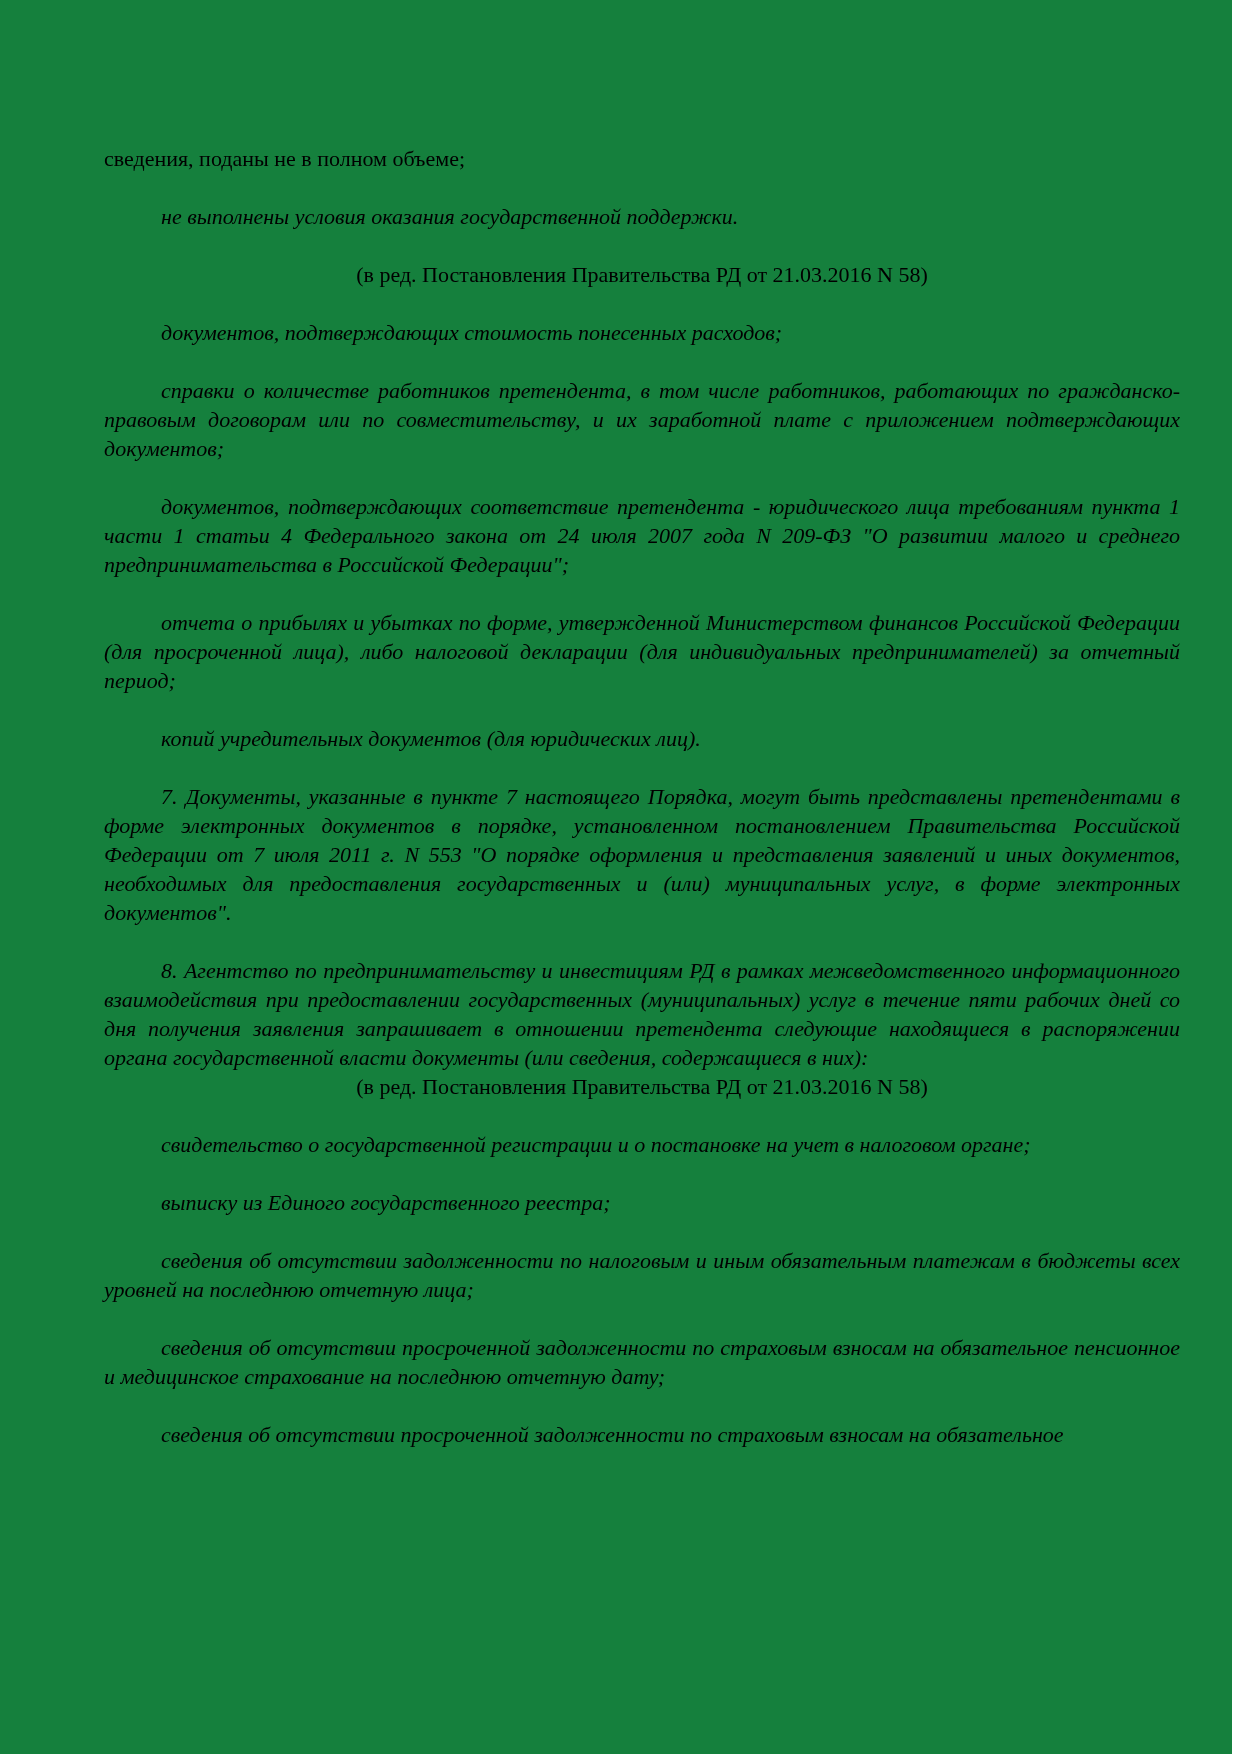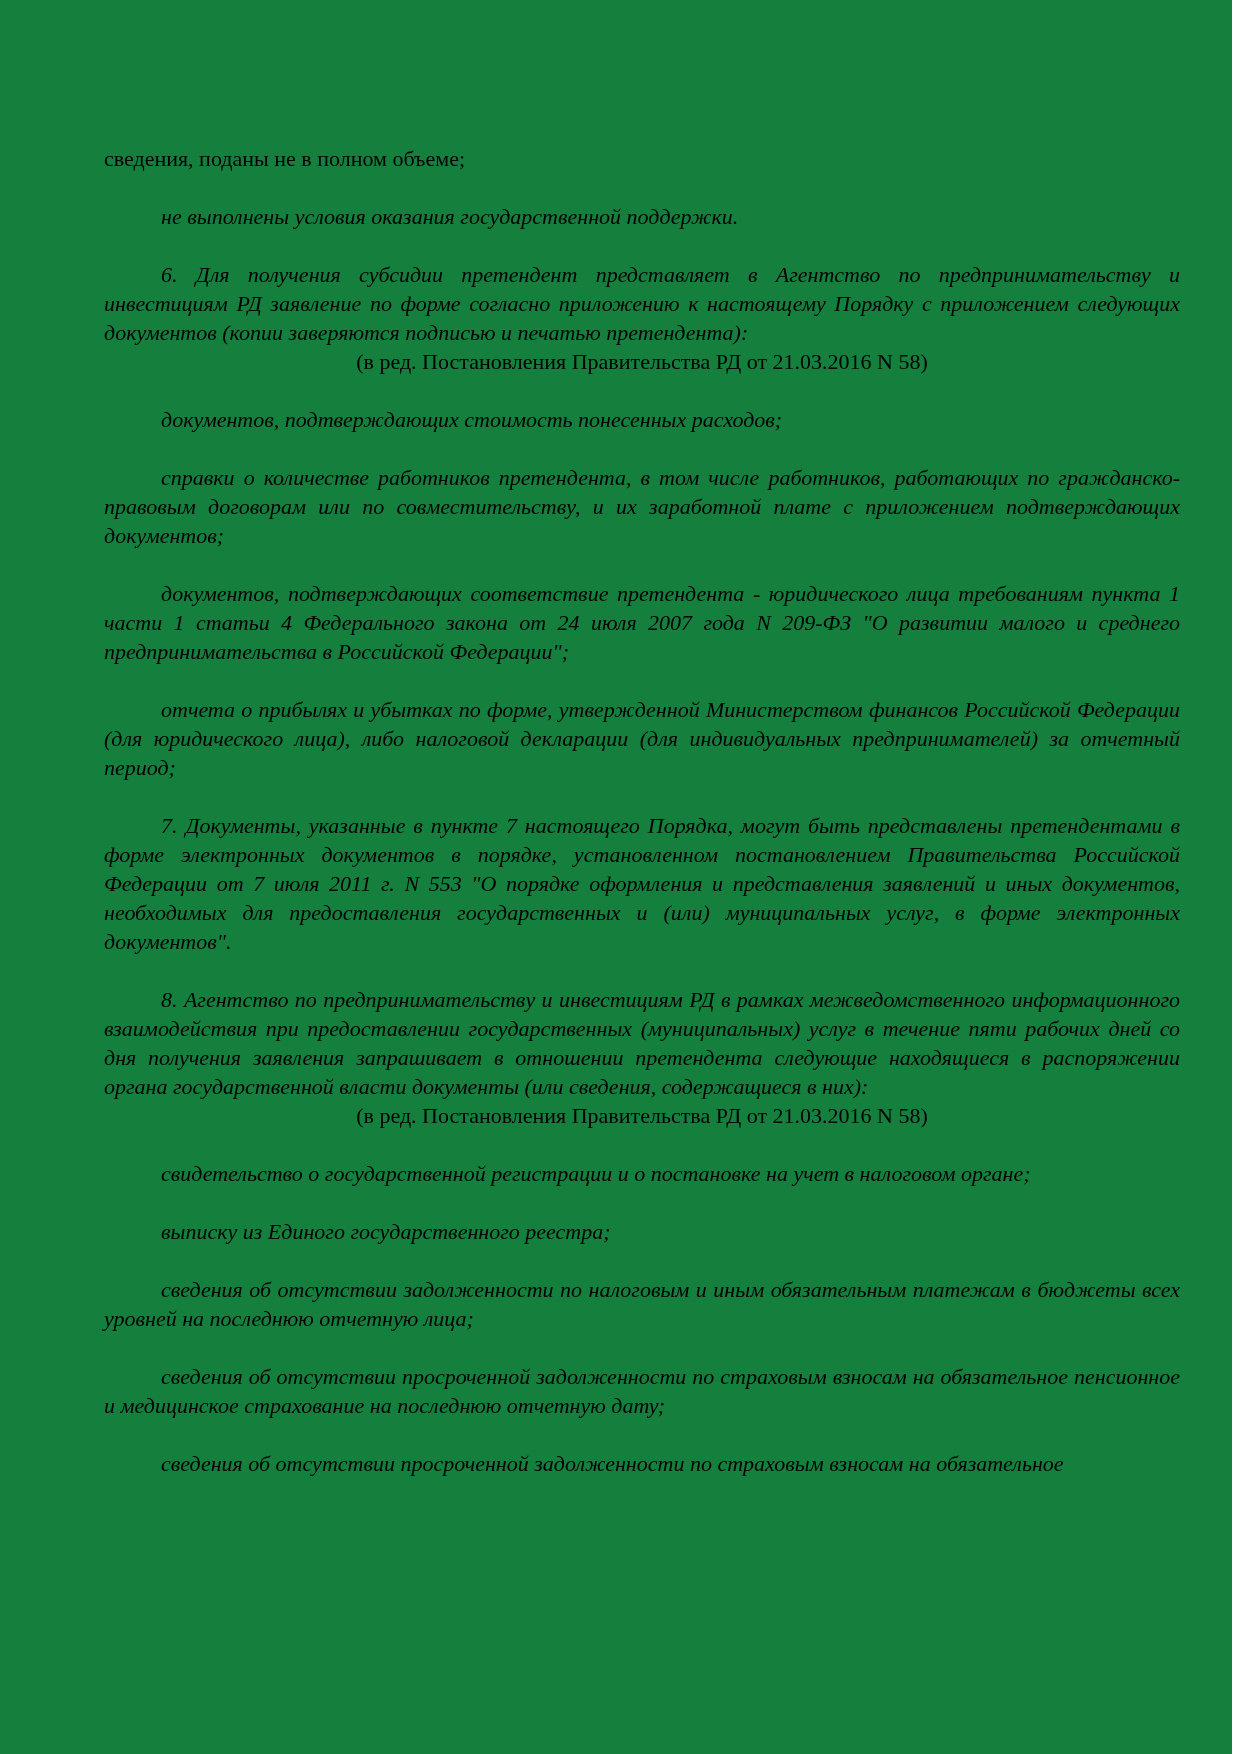--- a/index.html
+++ b/index.html
@@ -65,7 +65,6 @@
     </div>
 
     <div class="block">
-      <p class="para indent">6. Для получения субсидии претендент представляет в Агентство по предпринимательству и инвестициям РД заявление по форме согласно приложению к настоящему Порядку с приложением следующих документов (копии заверяются подписью и печатью претендента):</p>
       <p class="para note">(в ред. Постановления Правительства РД от 21.03.2016 N 58)</p>
     </div>
 

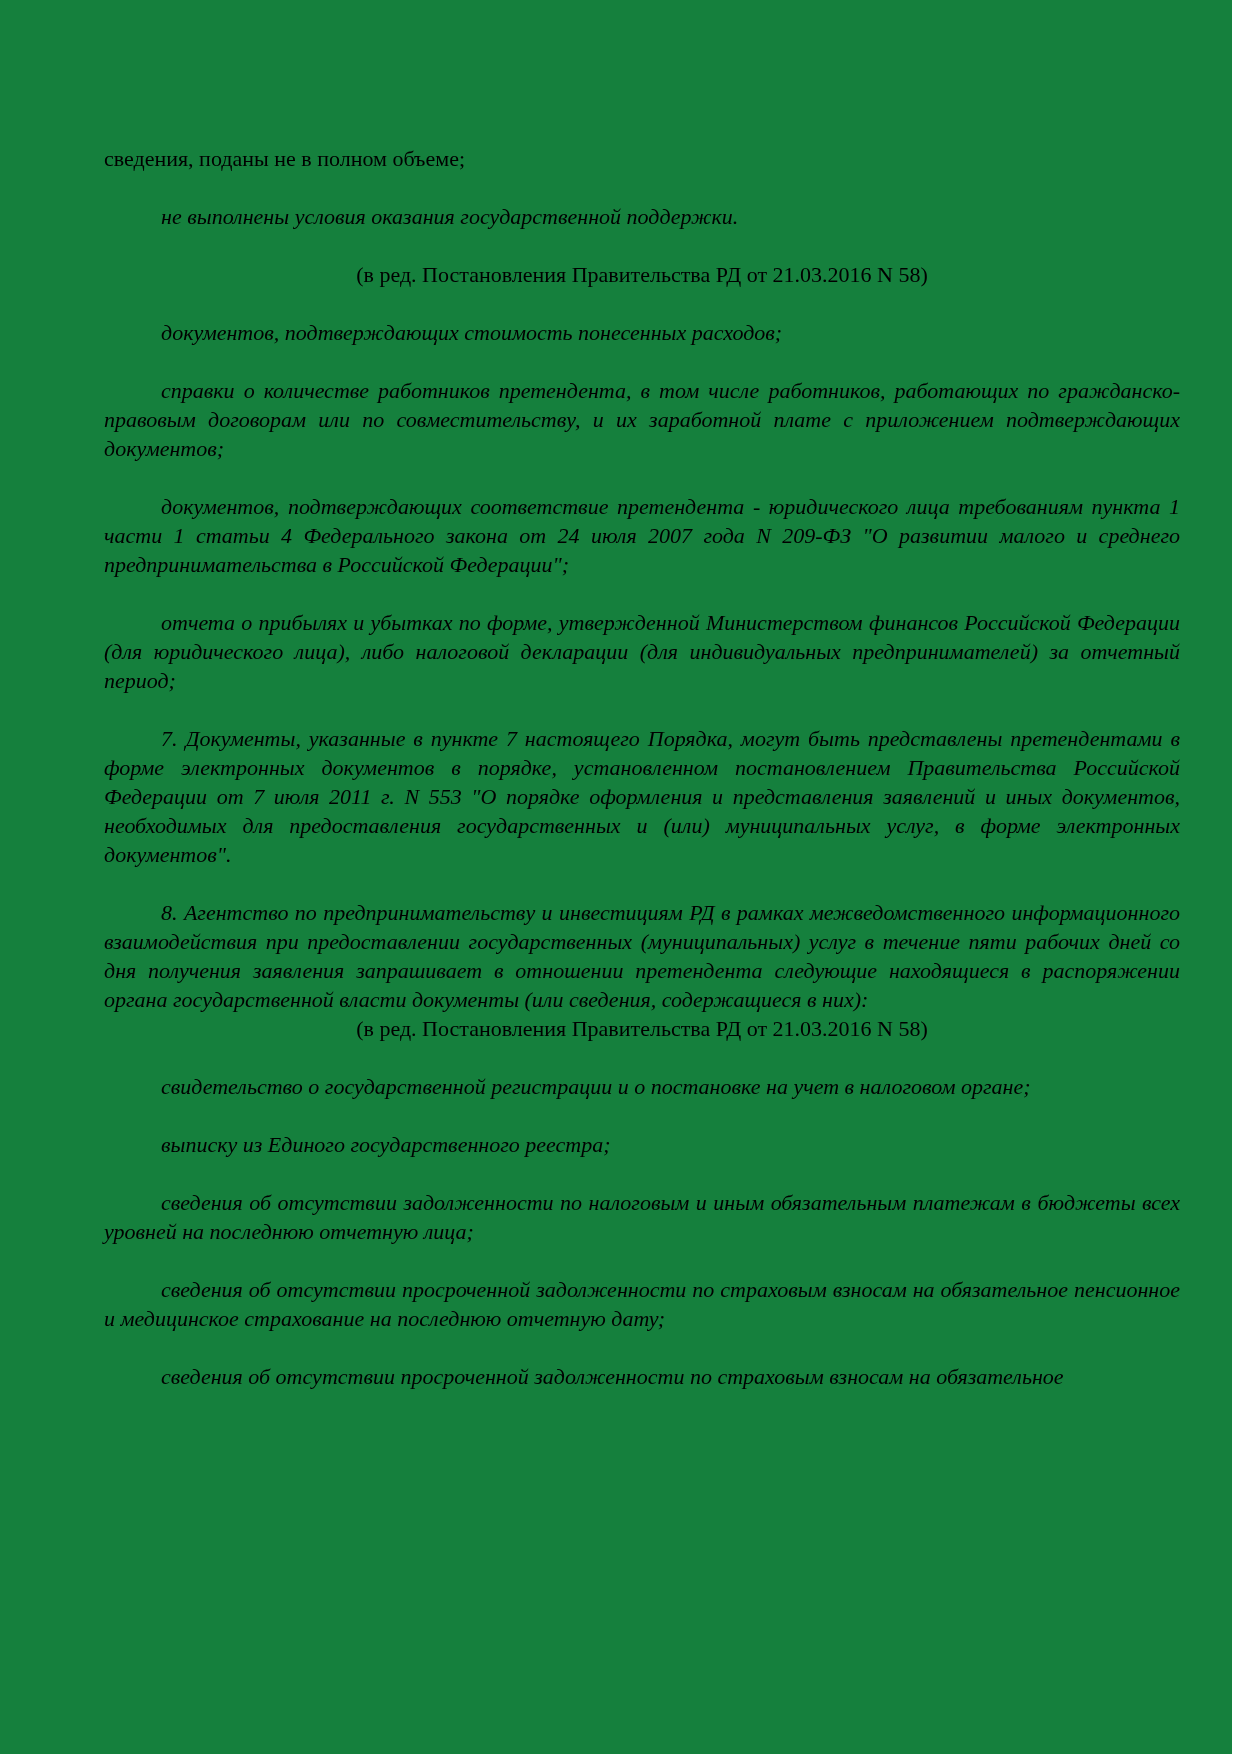--- a/index.html
+++ b/index.html
@@ -82,7 +82,7 @@
     </div>
 
     <div class="block">
-      <p class="para indent">отчета о прибылях и убытках по форме, утвержденной Министерством финансов Российской Федерации (для юридического лица), либо налоговой декларации (для индивидуальных предпринимателей) за отчетный период;</p>
+      <p class="para indent">отчета о прибылях и убытках по форме, утвержденной Министерством финансов Российской Федерации (для просроченной лица), либо налоговой декларации (для индивидуальных предпринимателей) за отчетный период;</p>
     </div>
 
 

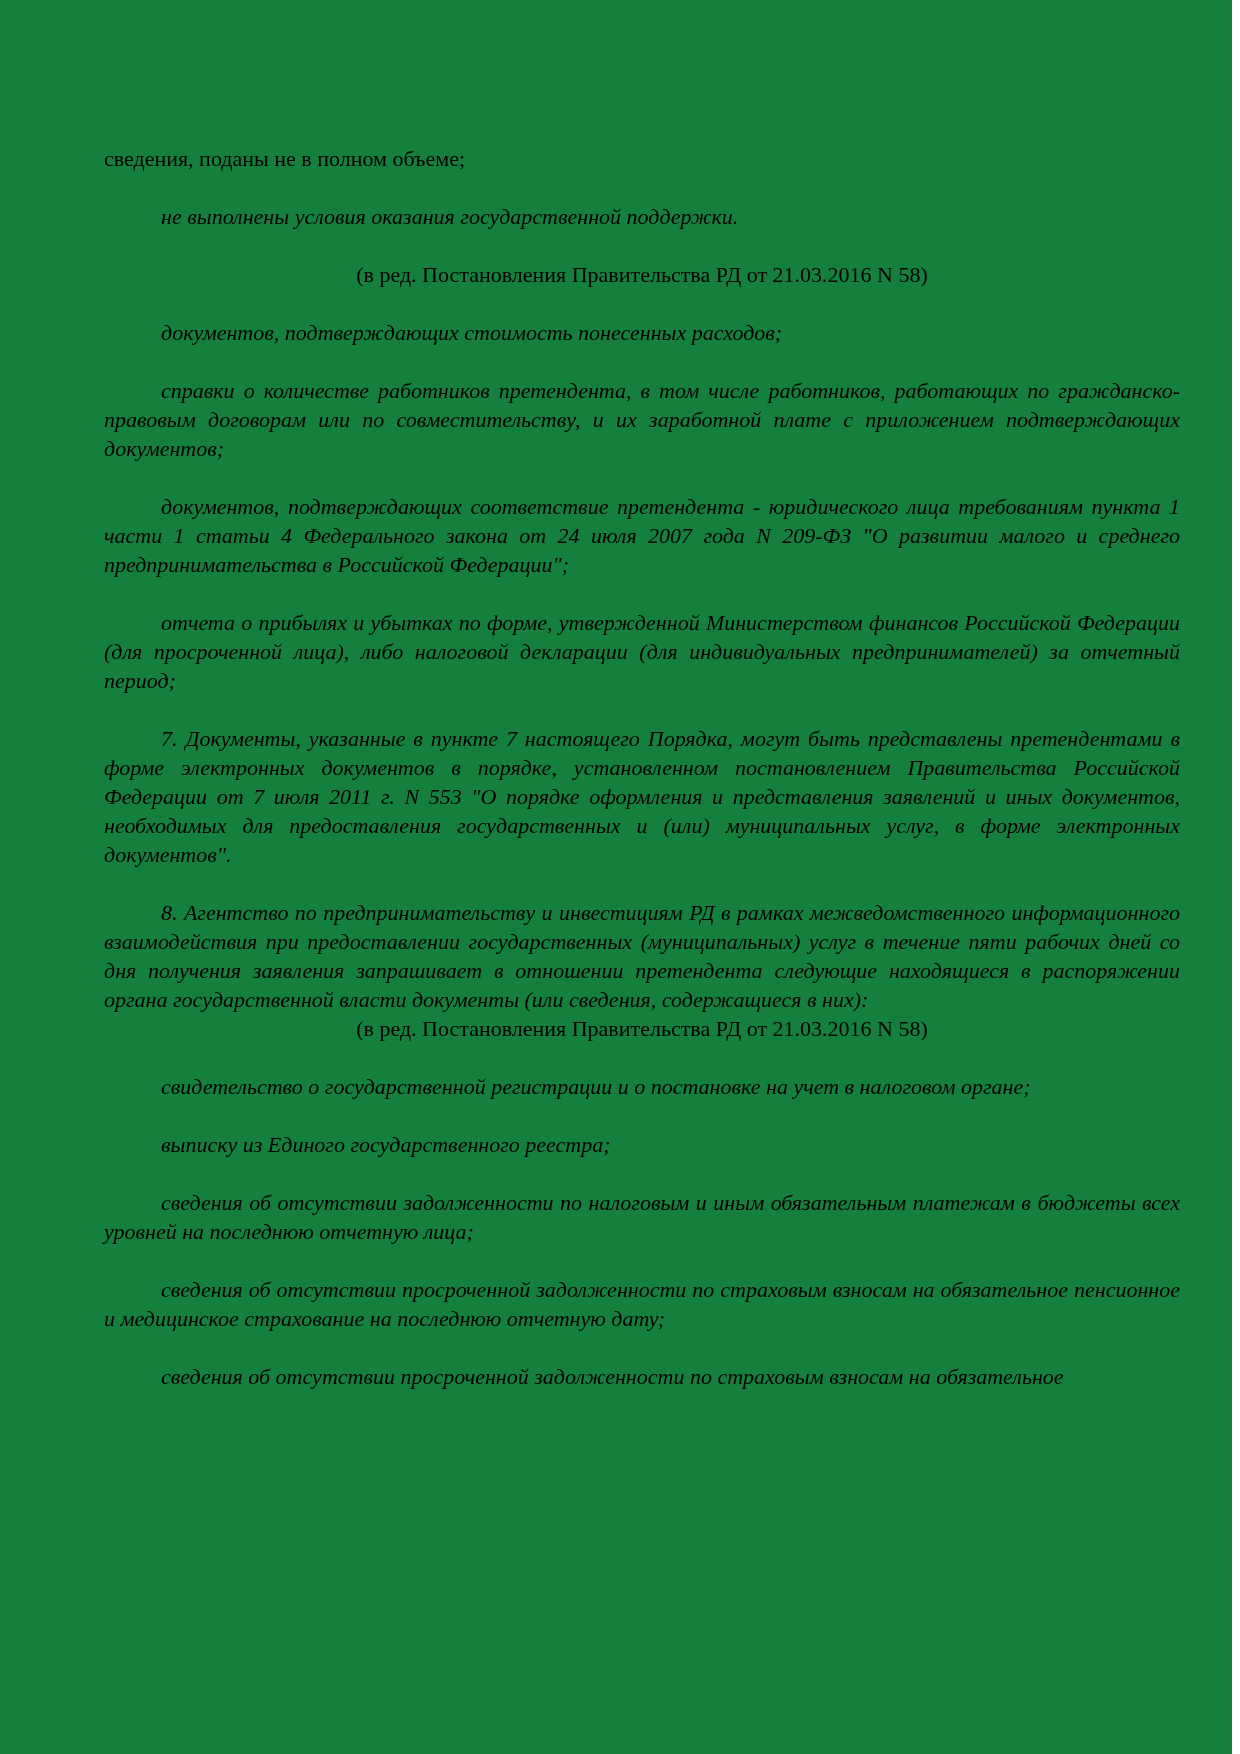--- a/index.html
+++ b/index.html
@@ -85,6 +85,9 @@
       <p class="para indent">отчета о прибылях и убытках по форме, утвержденной Министерством финансов Российской Федерации (для просроченной лица), либо налоговой декларации (для индивидуальных предпринимателей) за отчетный период;</p>
     </div>
 
+    <div class="block">
+      <p class="para indent">копий учредительных документов (для юридических лиц).</p>
+    </div>
 
     <div class="block">
       <p class="para indent">7. Документы, указанные в пункте 7 настоящего Порядка, могут быть представлены претендентами в форме электронных документов в порядке, установленном постановлением Правительства Российской Федерации от 7 июля 2011 г. N 553 "О порядке оформления и представления заявлений и иных документов, необходимых для предоставления государственных и (или) муниципальных услуг, в форме электронных документов".</p>

